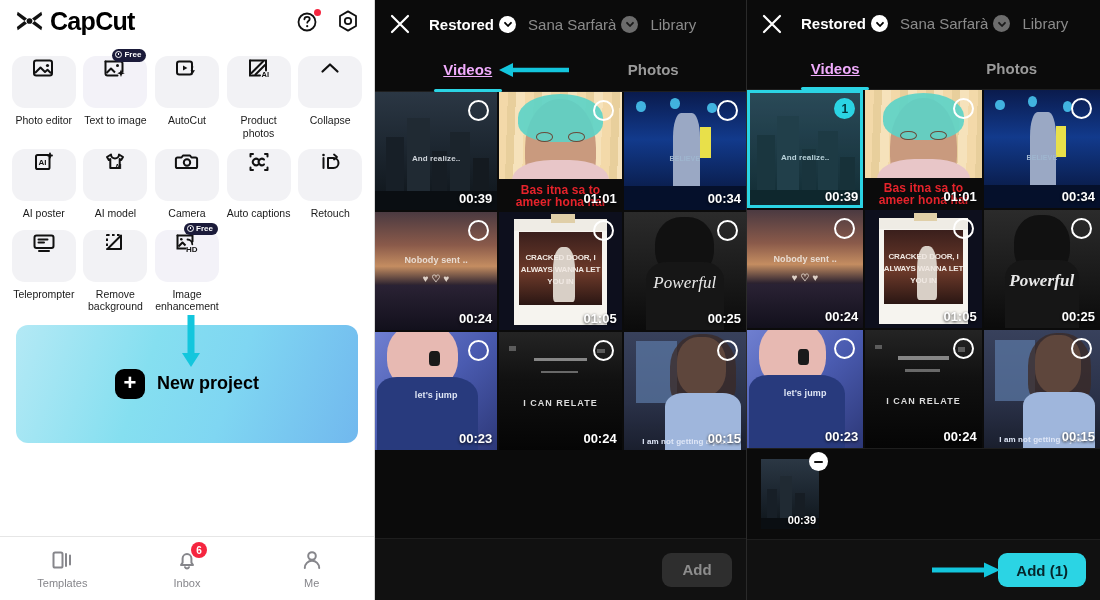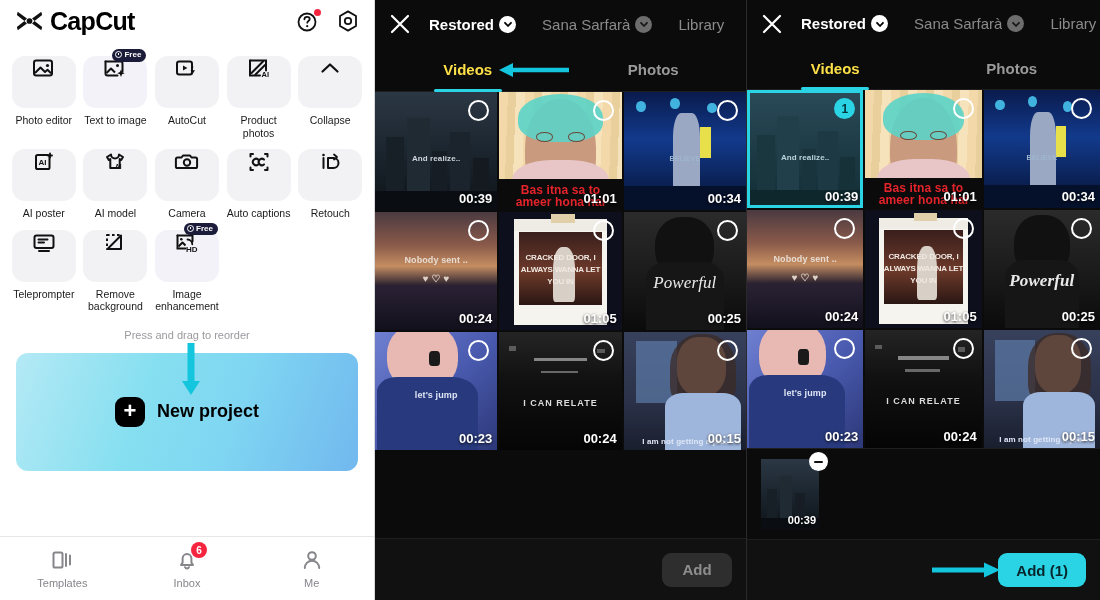--- a/index.html
+++ b/index.html
@@ -143,7 +143,7 @@
     font-size: 15px; color: #8b8b8b; white-space: nowrap;
   }
   .src-tab.active { color: #fff; font-weight: bold; }
-  .src-tab + .src-tab { margin-left: 26px; }
+  .src-tab + .src-tab { margin-left: 12px; }
   .chev-pill {
     width: 17px; height: 17px; border-radius: 50%;
     background: #fff; display: flex; align-items: center; justify-content: center;

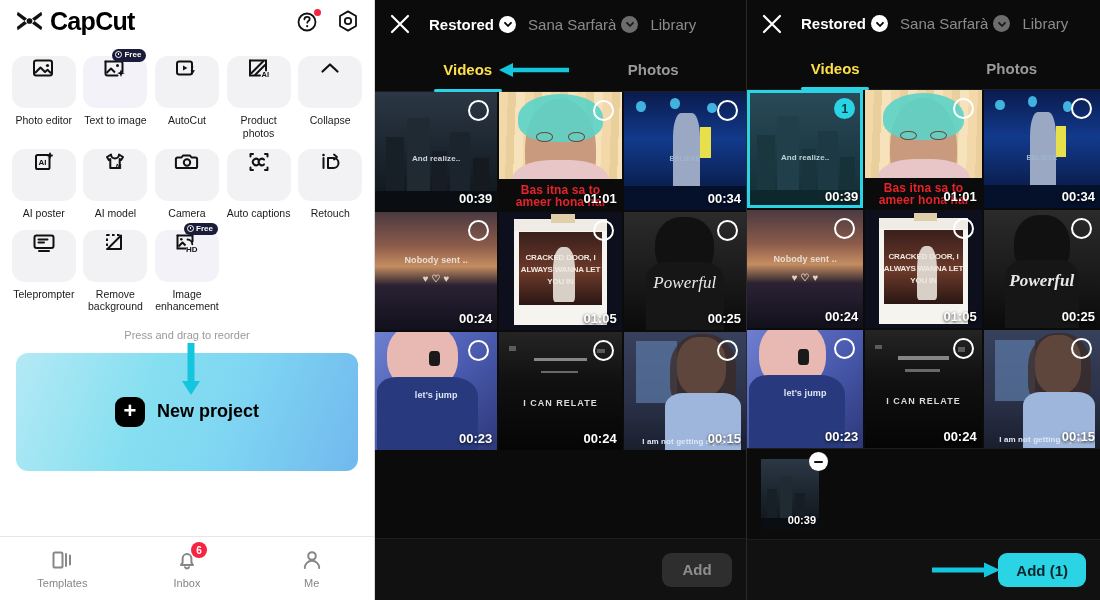--- a/index.html
+++ b/index.html
@@ -164,7 +164,7 @@
     font-size: 15px; color: #9a9a9a; font-weight: bold;
     position: relative;
   }
-  .mp-tab.active { color: #fde047; }
+  .mp-tab.active { color: #f0abfc; text-decoration: underline; }
   .mp-tab.active:after {
     content: ""; position: absolute; bottom: -1px; left: 50%;
     transform: translateX(-50%);

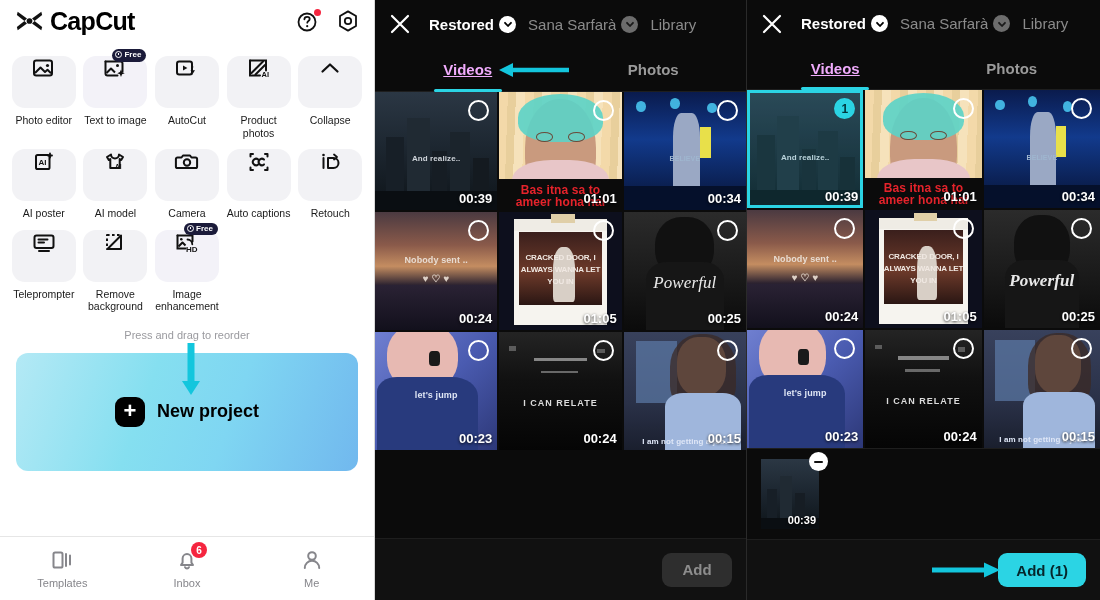--- a/index.html
+++ b/index.html
@@ -453,7 +453,6 @@
         <div></div>
     </div>
 
-    <div class="reorder-hint">Press and drag to reorder</div>
 
     <div class="new-project-wrap">
       <div class="new-project">

